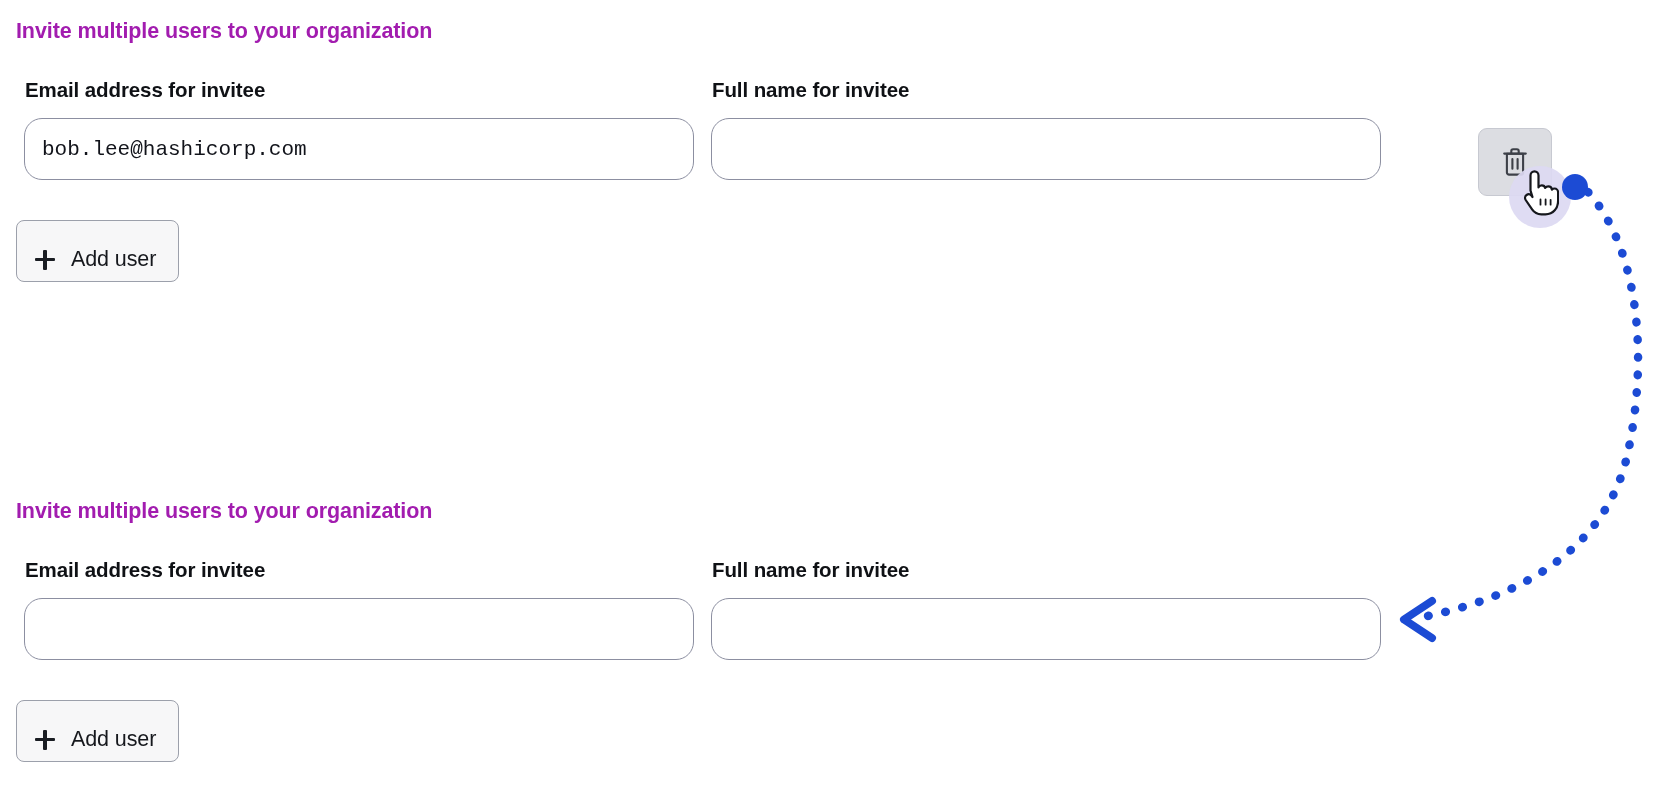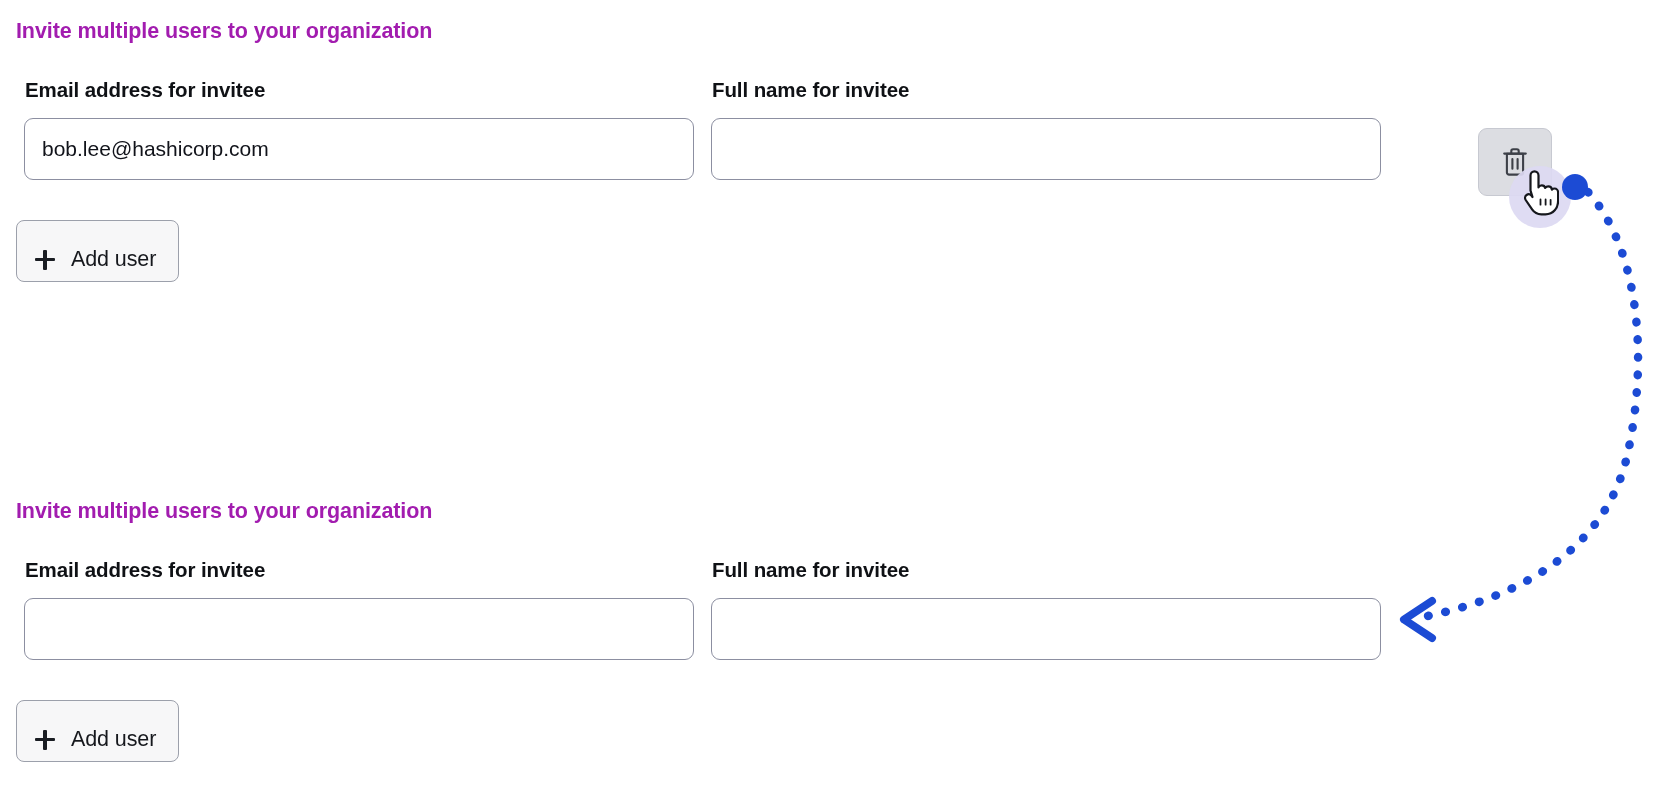--- a/index.html
+++ b/index.html
@@ -75,9 +75,9 @@
     height: 62px;
     padding: 0 17px;
     border: 1.6px solid #8c8fa1;
-    border-radius: 9px;
+    border-radius: 18px;
     background: #ffffff;
-    font-family: Liberation Sans, sans-serif;
+    font-family: Liberation Mono, monospace;
     font-size: 21px;
     color: #11131a;
     outline: none;

